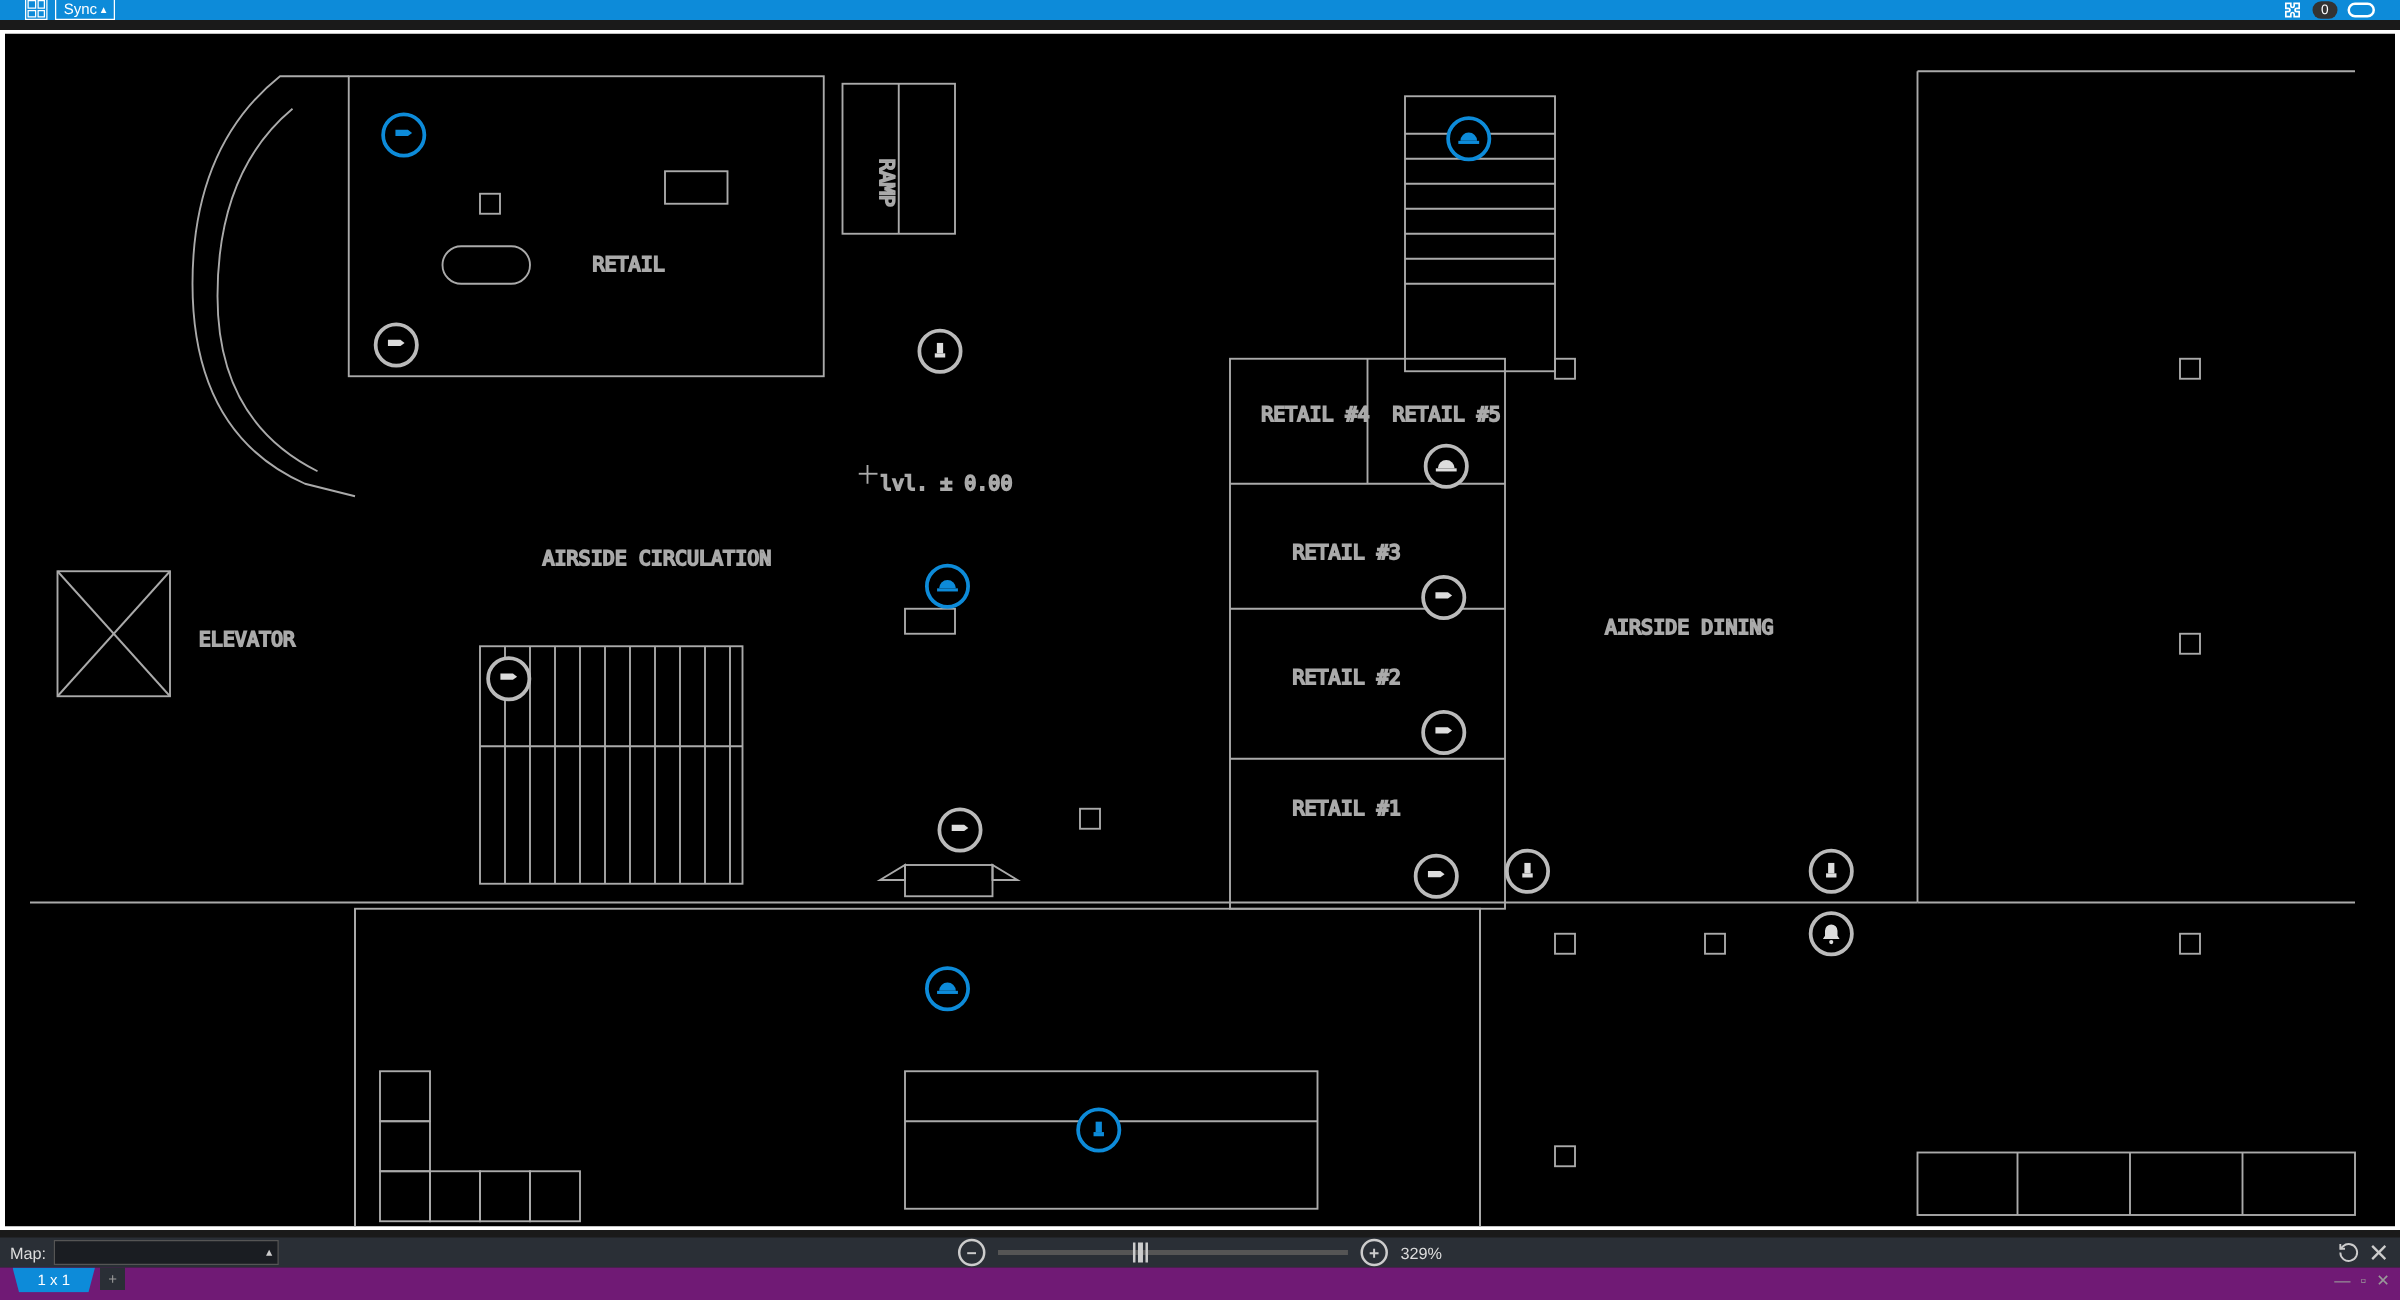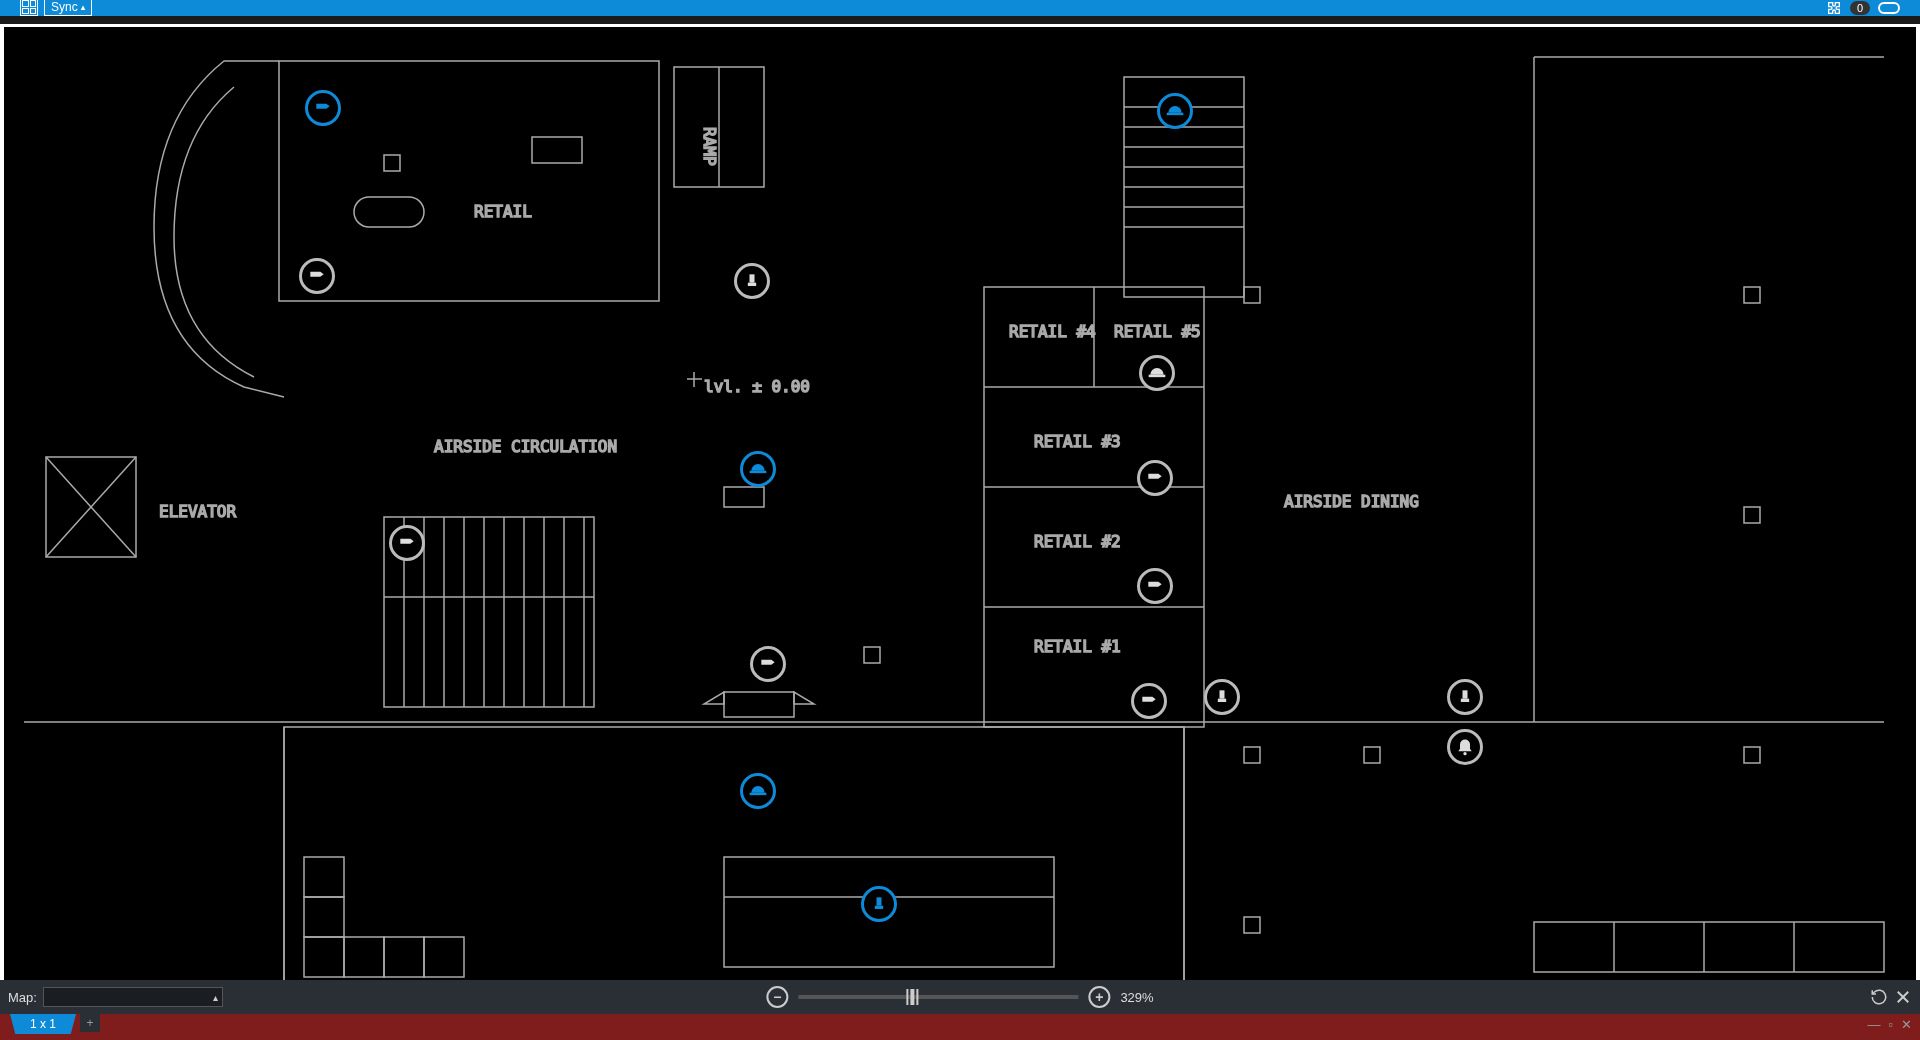--- a/index.html
+++ b/index.html
@@ -80,7 +80,7 @@
 .bottom-bar {
   position: absolute;
   bottom: 26px; left: 0; right: 0;
-  height: 34px;
+  height: 24px;
   background: #2a2f36;
   display: flex;
   align-items: center;

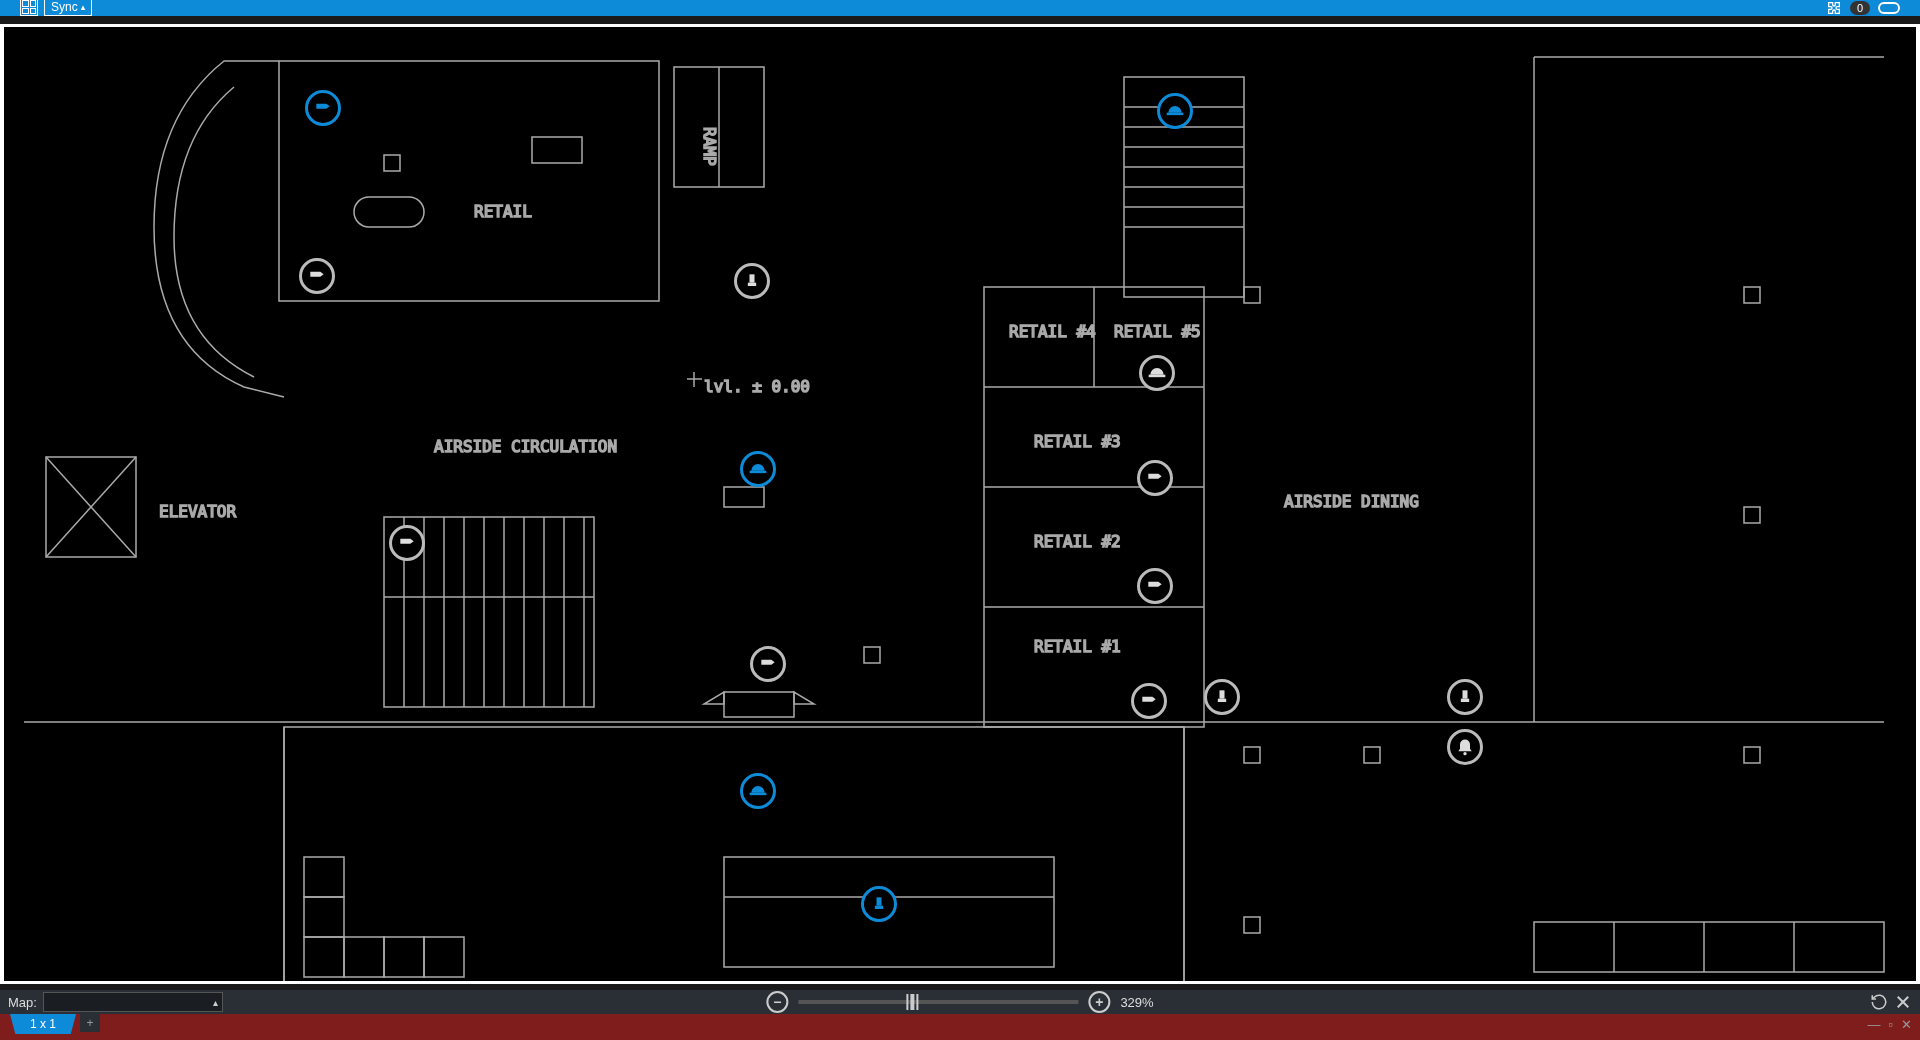--- a/index.html
+++ b/index.html
@@ -151,7 +151,7 @@
   position: absolute;
   bottom: 0; left: 0; right: 0;
   height: 26px;
-  background: #7f1d1d;
+  background: #701a75;
   display: flex;
   align-items: flex-start;
   padding-left: 10px;

